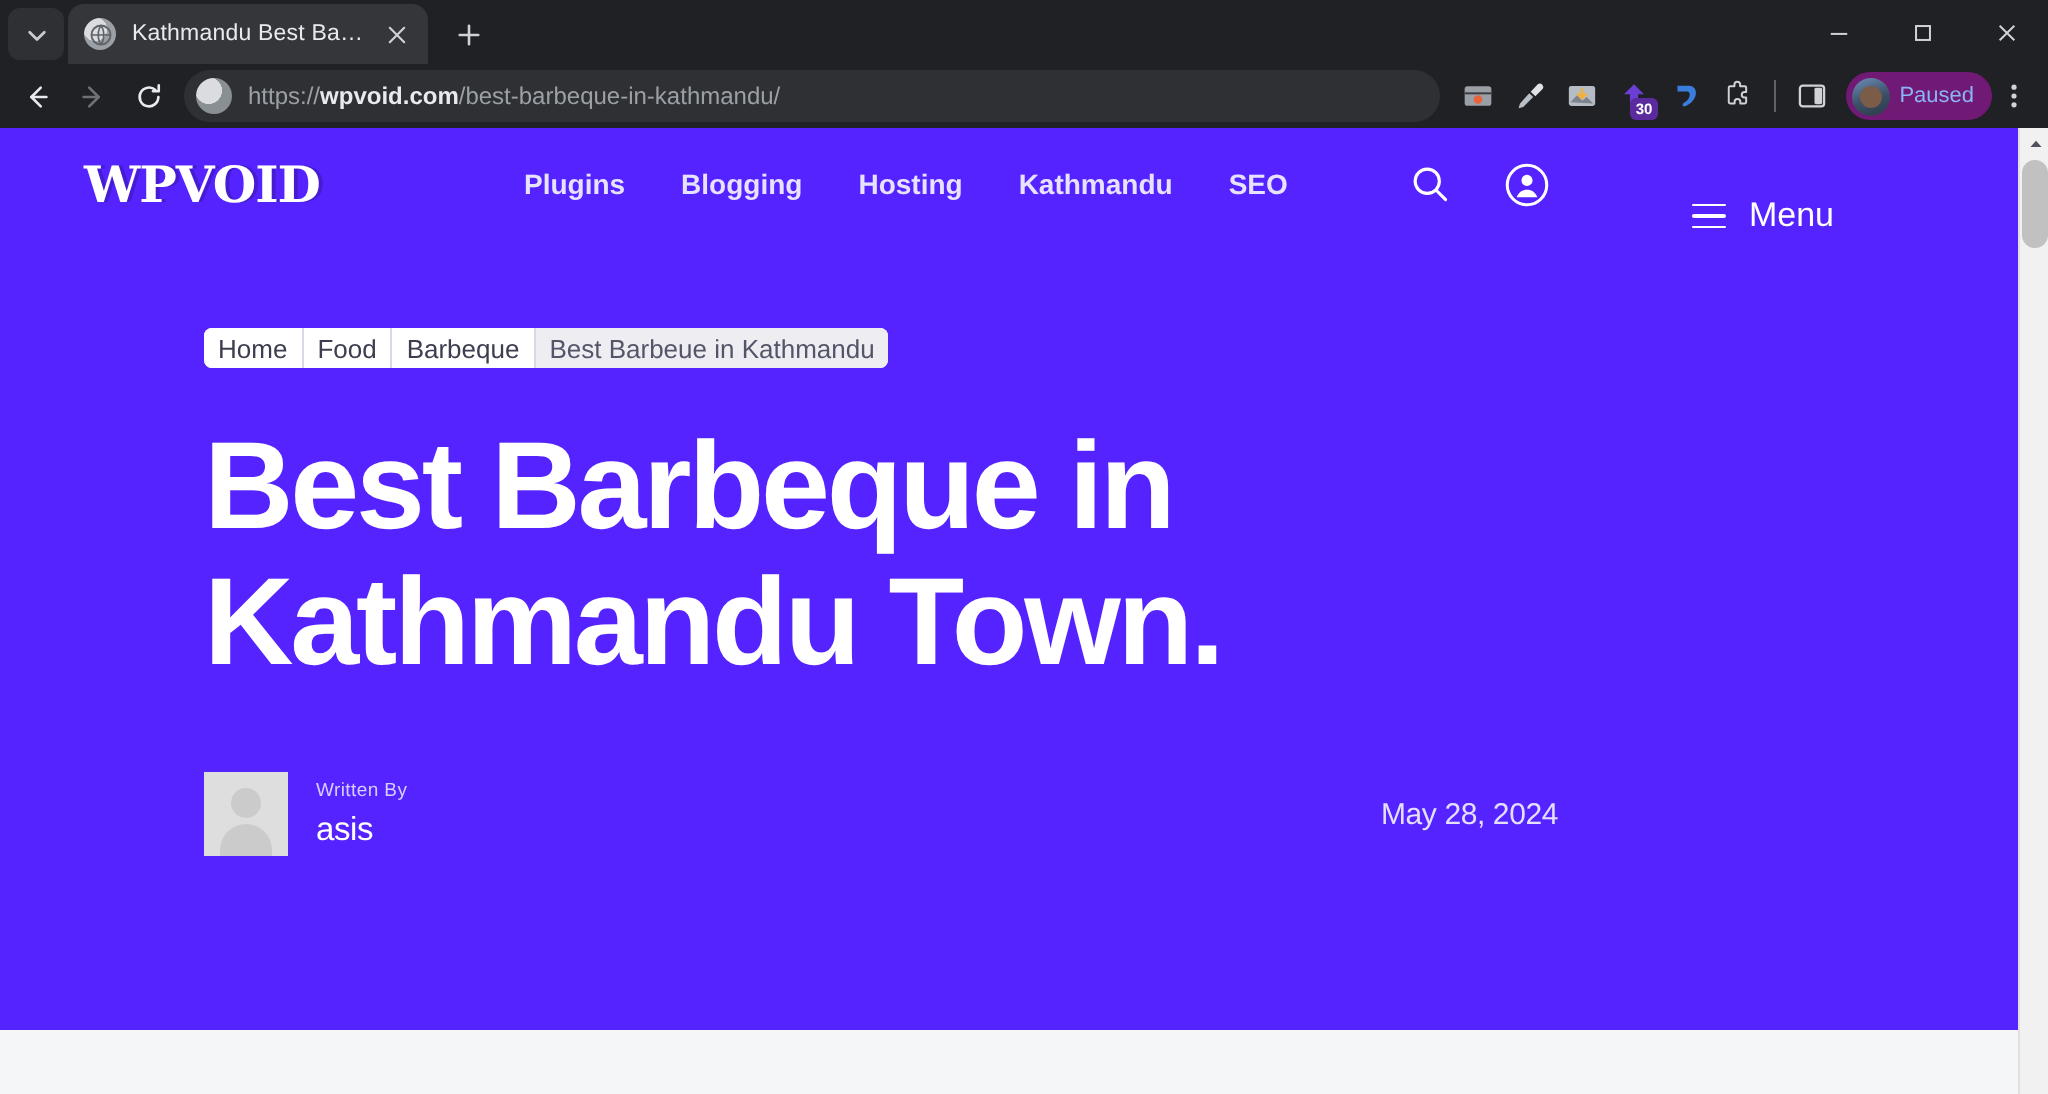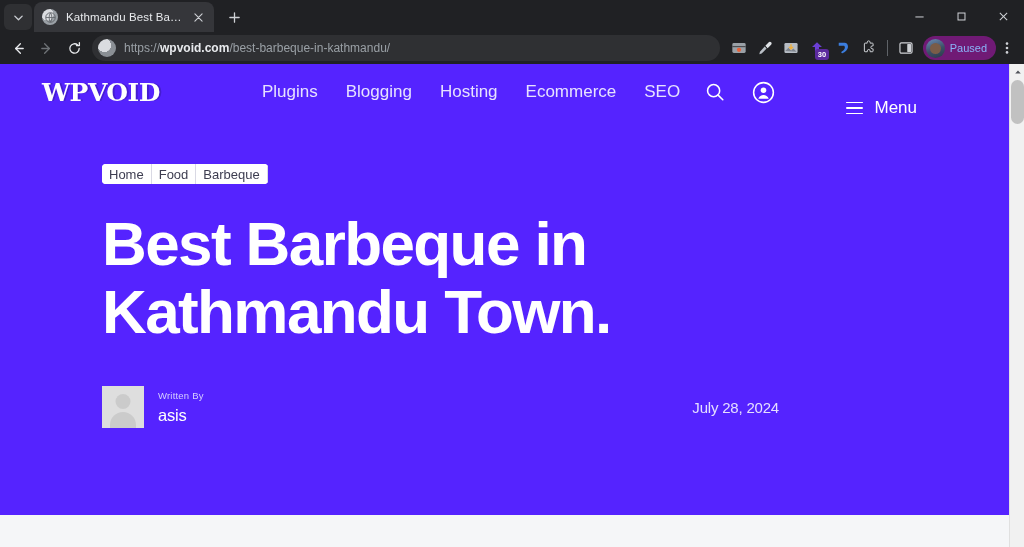--- a/index.html
+++ b/index.html
@@ -116,7 +116,7 @@
     white-space: nowrap;
   }
   .nav { display: flex; align-items: center; gap: 28px; margin-left: 102px; }
-  .nav a { font-size: 17px; color: #E7E2FF; text-decoration: none; white-space: nowrap; }
+  .nav a { font-size: 14px; color: #E7E2FF; text-decoration: none; white-space: nowrap; font-weight: bold; }
   .header-right { margin-left: auto; display:flex; align-items:center; gap: 22px; padding-right: 92px; }
   .icon-btn { width: 26px; height: 26px; display:flex; align-items:center; justify-content:center; }
   .menu-toggle { display: flex; align-items: center; gap: 11px; margin-left: 48px; margin-top: 32px; }

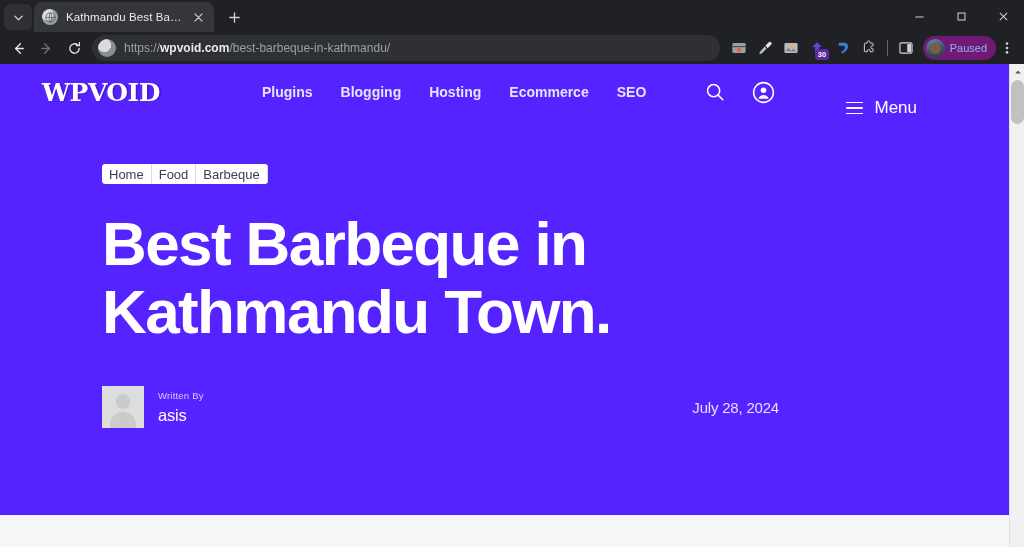--- a/index.html
+++ b/index.html
@@ -314,7 +314,7 @@
           <a href="#">Plugins</a>
           <a href="#">Blogging</a>
           <a href="#">Hosting</a>
-          <a href="#">Ecommerce</a>
+          <a href="#">Kathmandu</a>
           <a href="#">SEO</a>
         </nav>
 

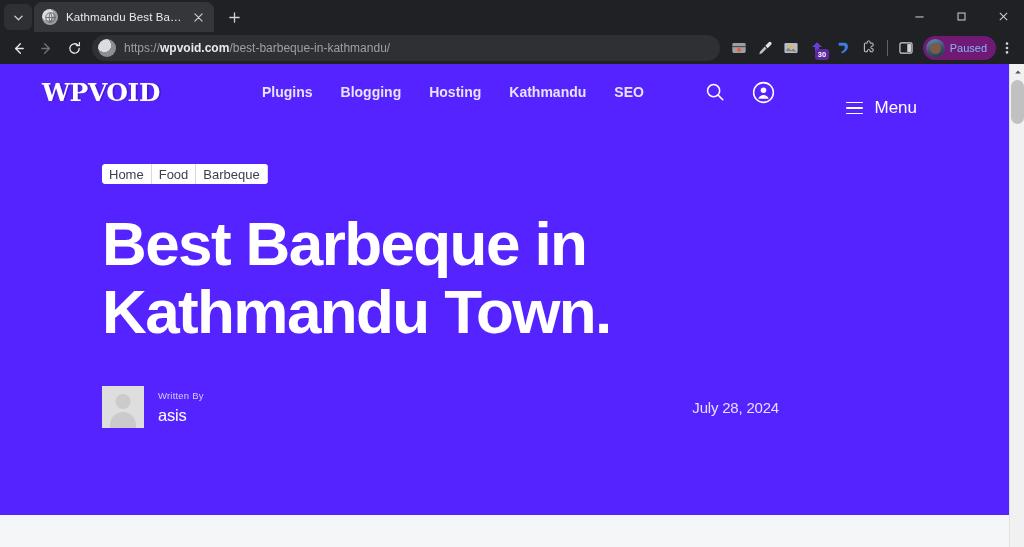--- a/index.html
+++ b/index.html
@@ -350,6 +350,7 @@
             <a class="crumb" href="#">Home</a>
             <a class="crumb" href="#">Food</a>
             <a class="crumb" href="#">Barbeque</a>
+            <span class="crumb current">Best Barbeue in Kathmandu</span>
           </div>
 
           <h1 class="hero-title">Best Barbeque in Kathmandu Town.</h1>

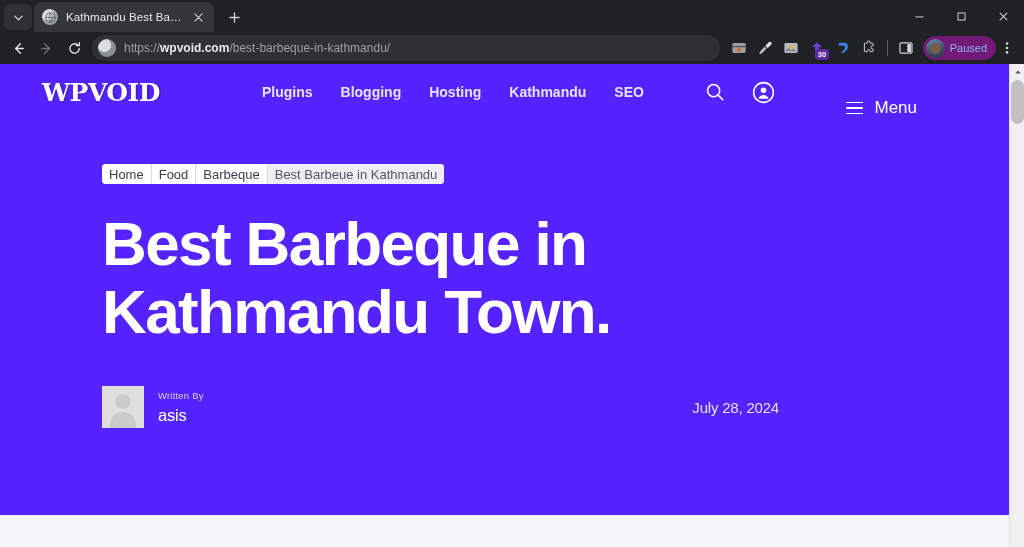--- a/index.html
+++ b/index.html
@@ -366,7 +366,7 @@
                 <div class="author-name">asis</div>
               </div>
             </div>
-            <div class="post-date">July 28, 2024</div>
+            <div class="post-date">May 28, 2024</div>
           </div>
 
         </div>

